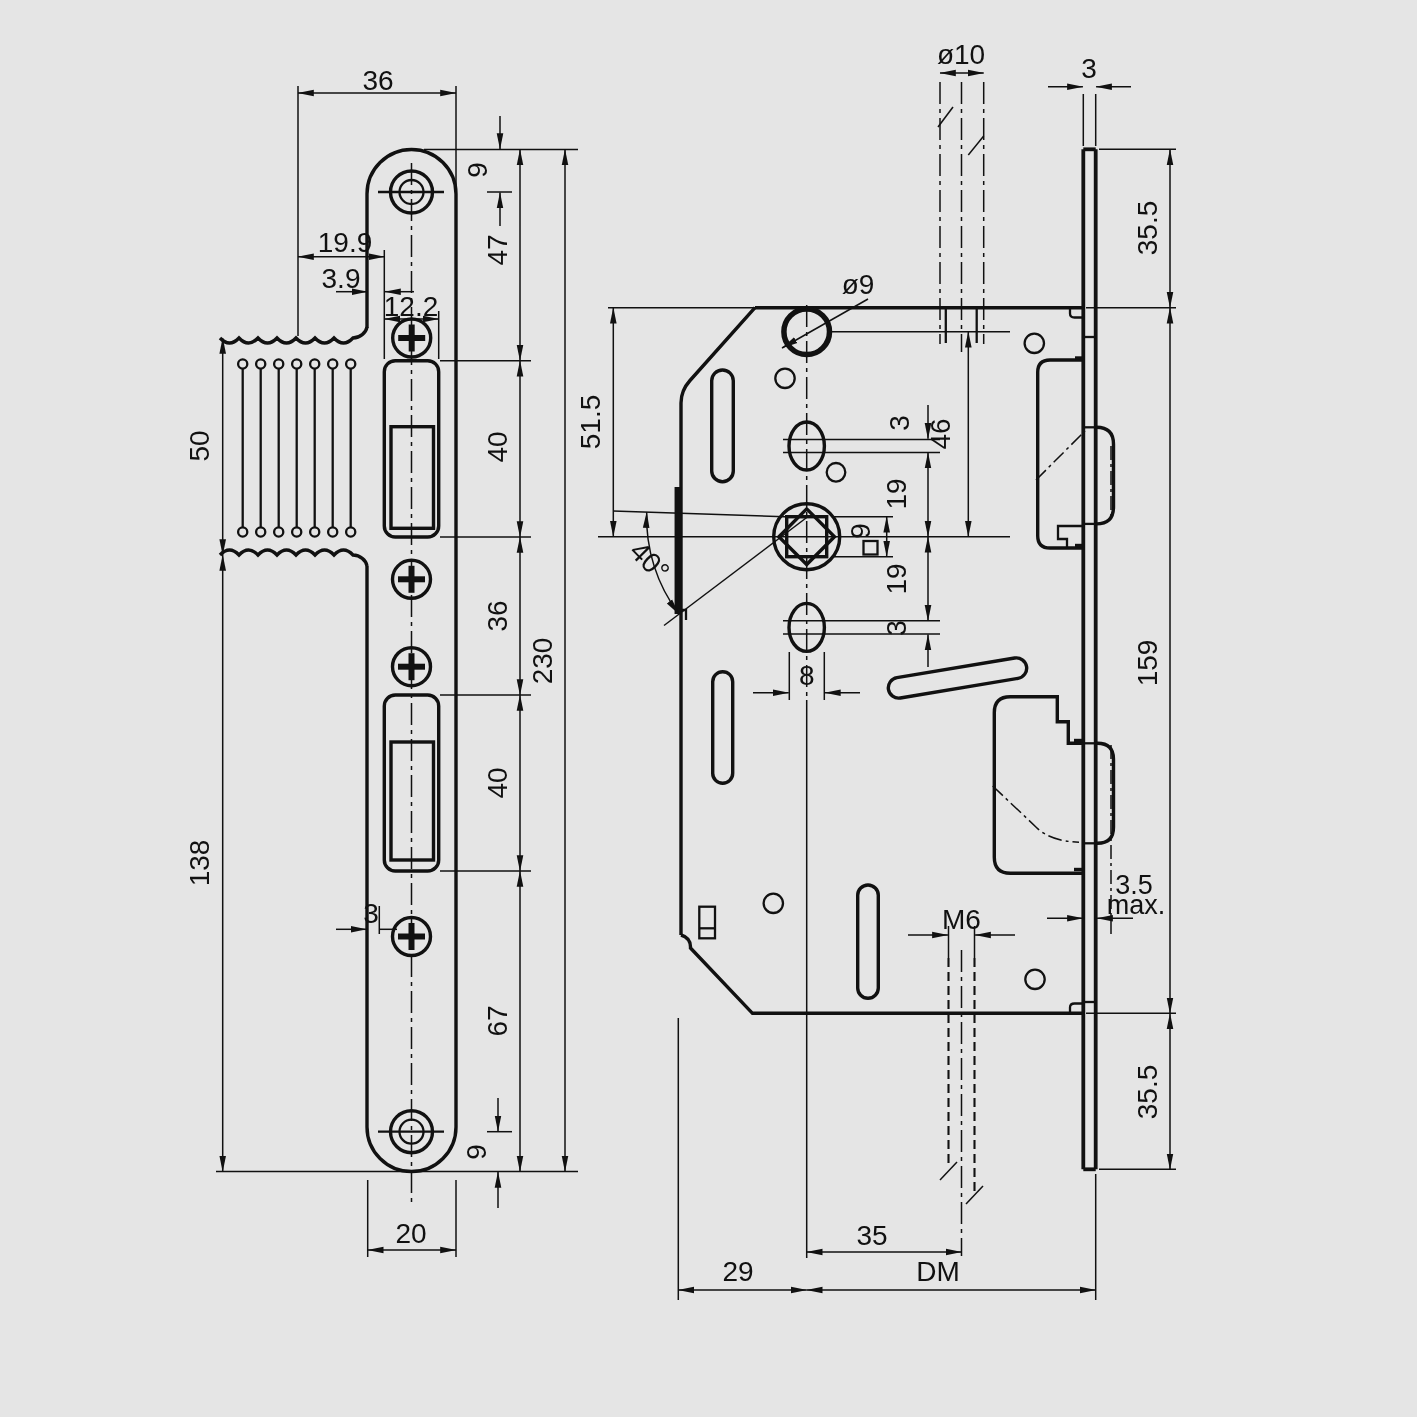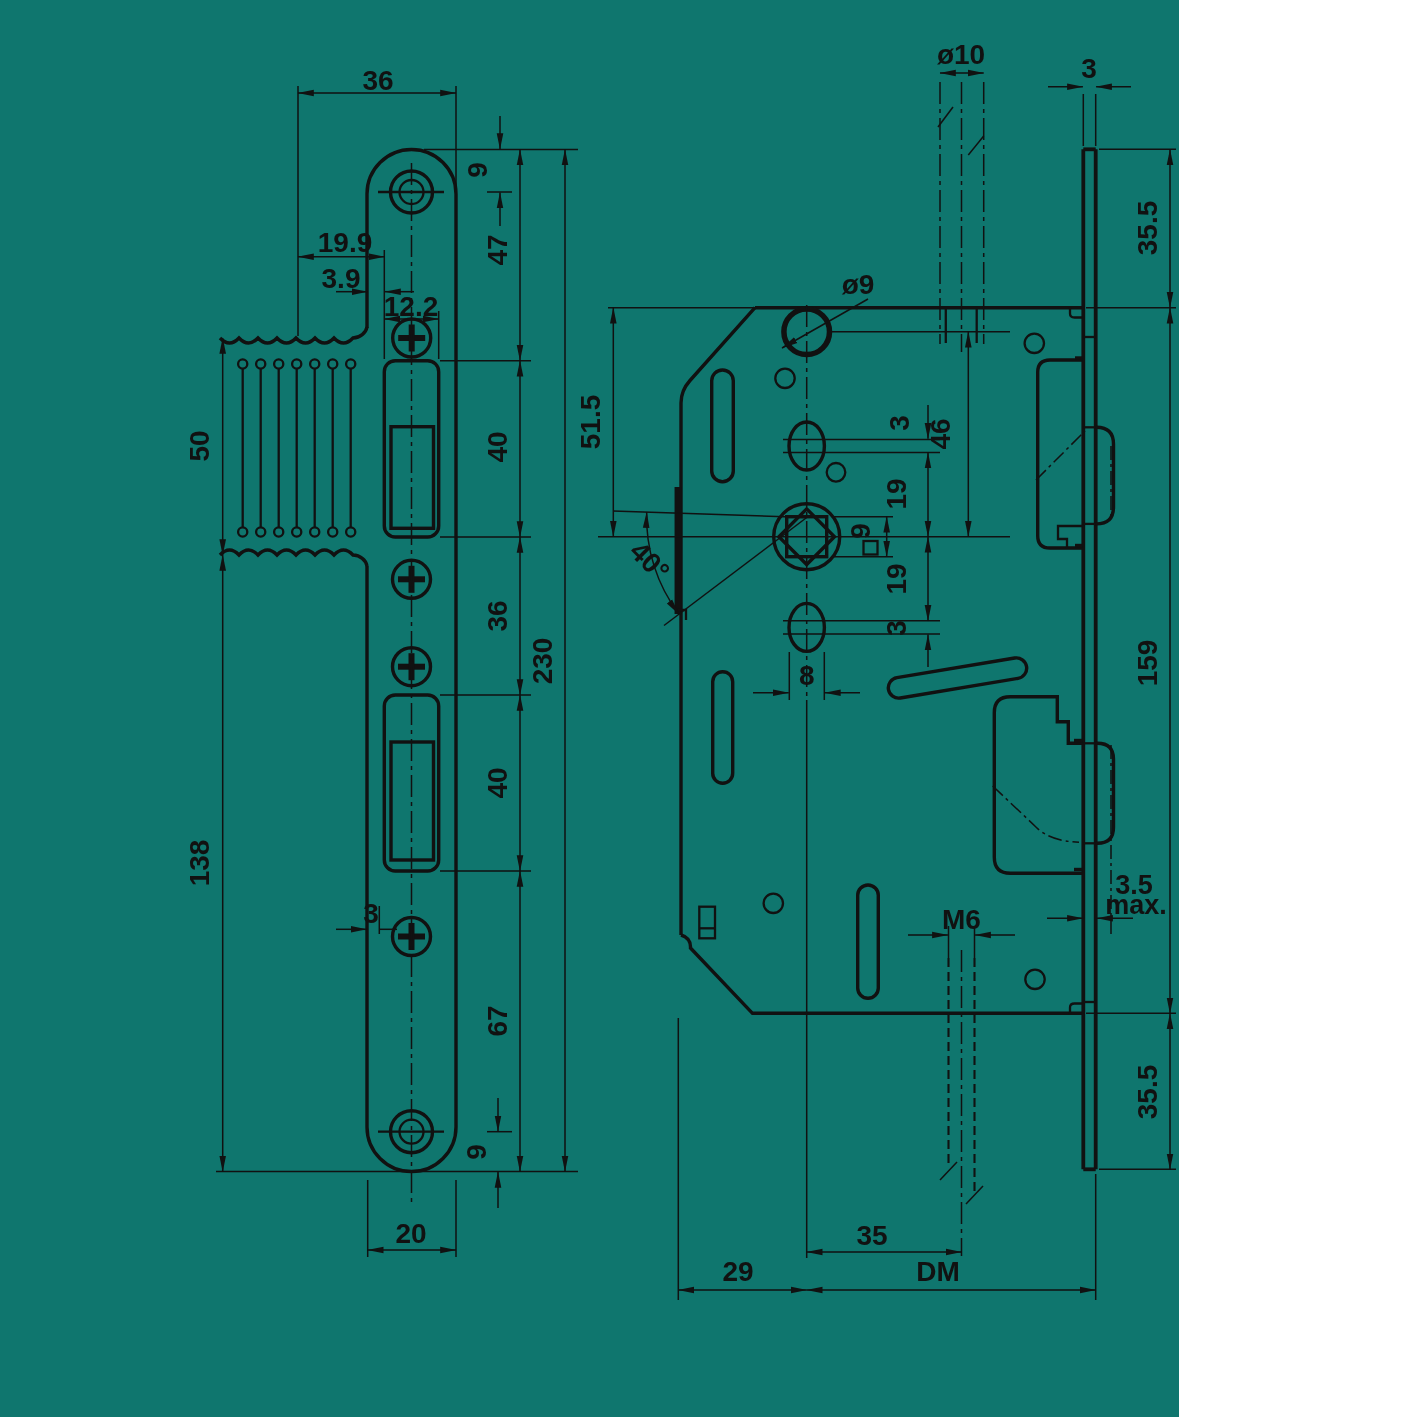--- a/index.html
+++ b/index.html
@@ -3,7 +3,7 @@
 <meta charset="utf-8">
 <style>
   html,body{margin:0;padding:0;background:#fff;}
-  .page{width:1179px;height:1417px;background:#0f766e;position:relative;font-weight:bold;}
+  .page{width:1417px;height:1417px;background:#e5e5e5;position:relative;}
   svg{display:block;}
   .t{font-family:"Liberation Sans",sans-serif;font-size:28px;fill:#111;}
   .ts{font-family:"Liberation Sans",sans-serif;font-size:27px;fill:#111;}

